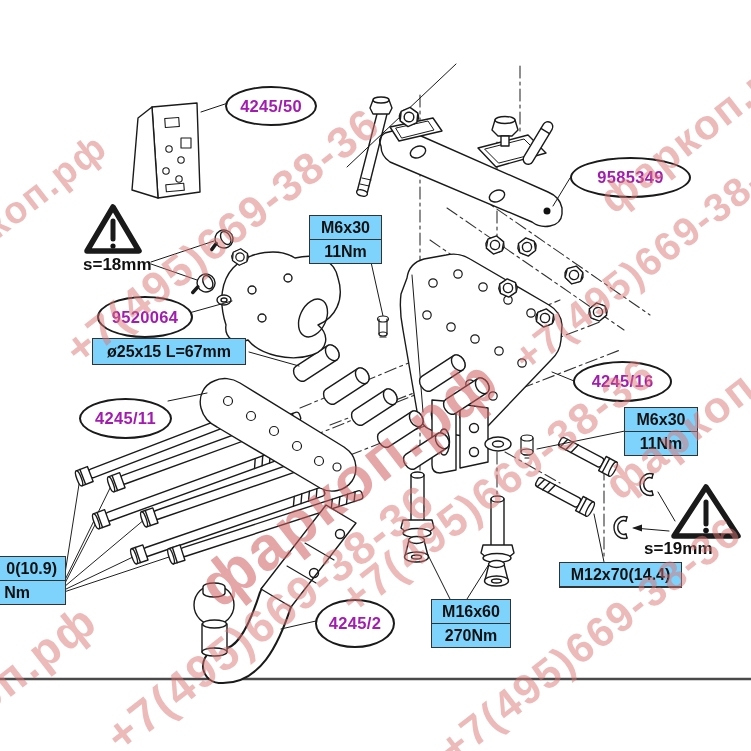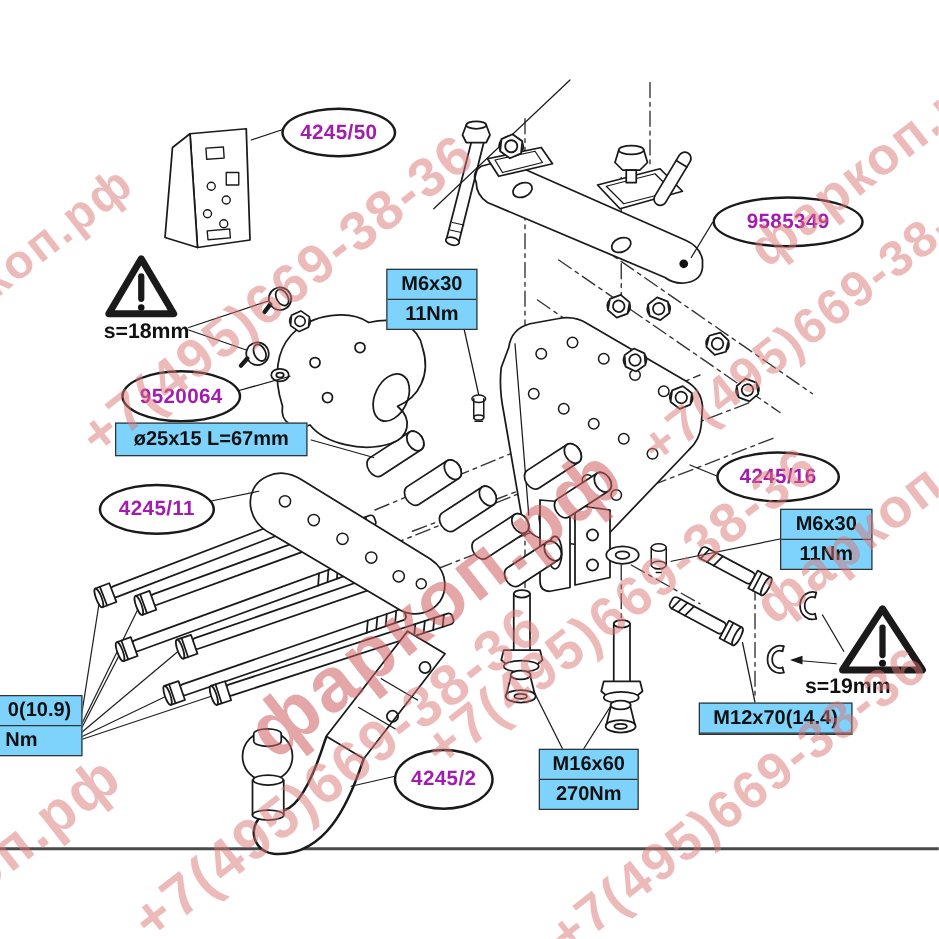--- a/index.html
+++ b/index.html
@@ -344,7 +344,7 @@
 
   <div class="oval" style="left:573px;top:361px;width:95px;height:37px">4245/16</div>
 
-  <div class="oval" style="left:79px;top:387px;width:89px;height:37px">4245/11</div>
+  <div class="oval" style="left:79px;top:398px;width:89px;height:37px">4245/11</div>
 
   <div class="oval" style="left:315px;top:599px;width:76px;height:45px">4245/2</div>
 

